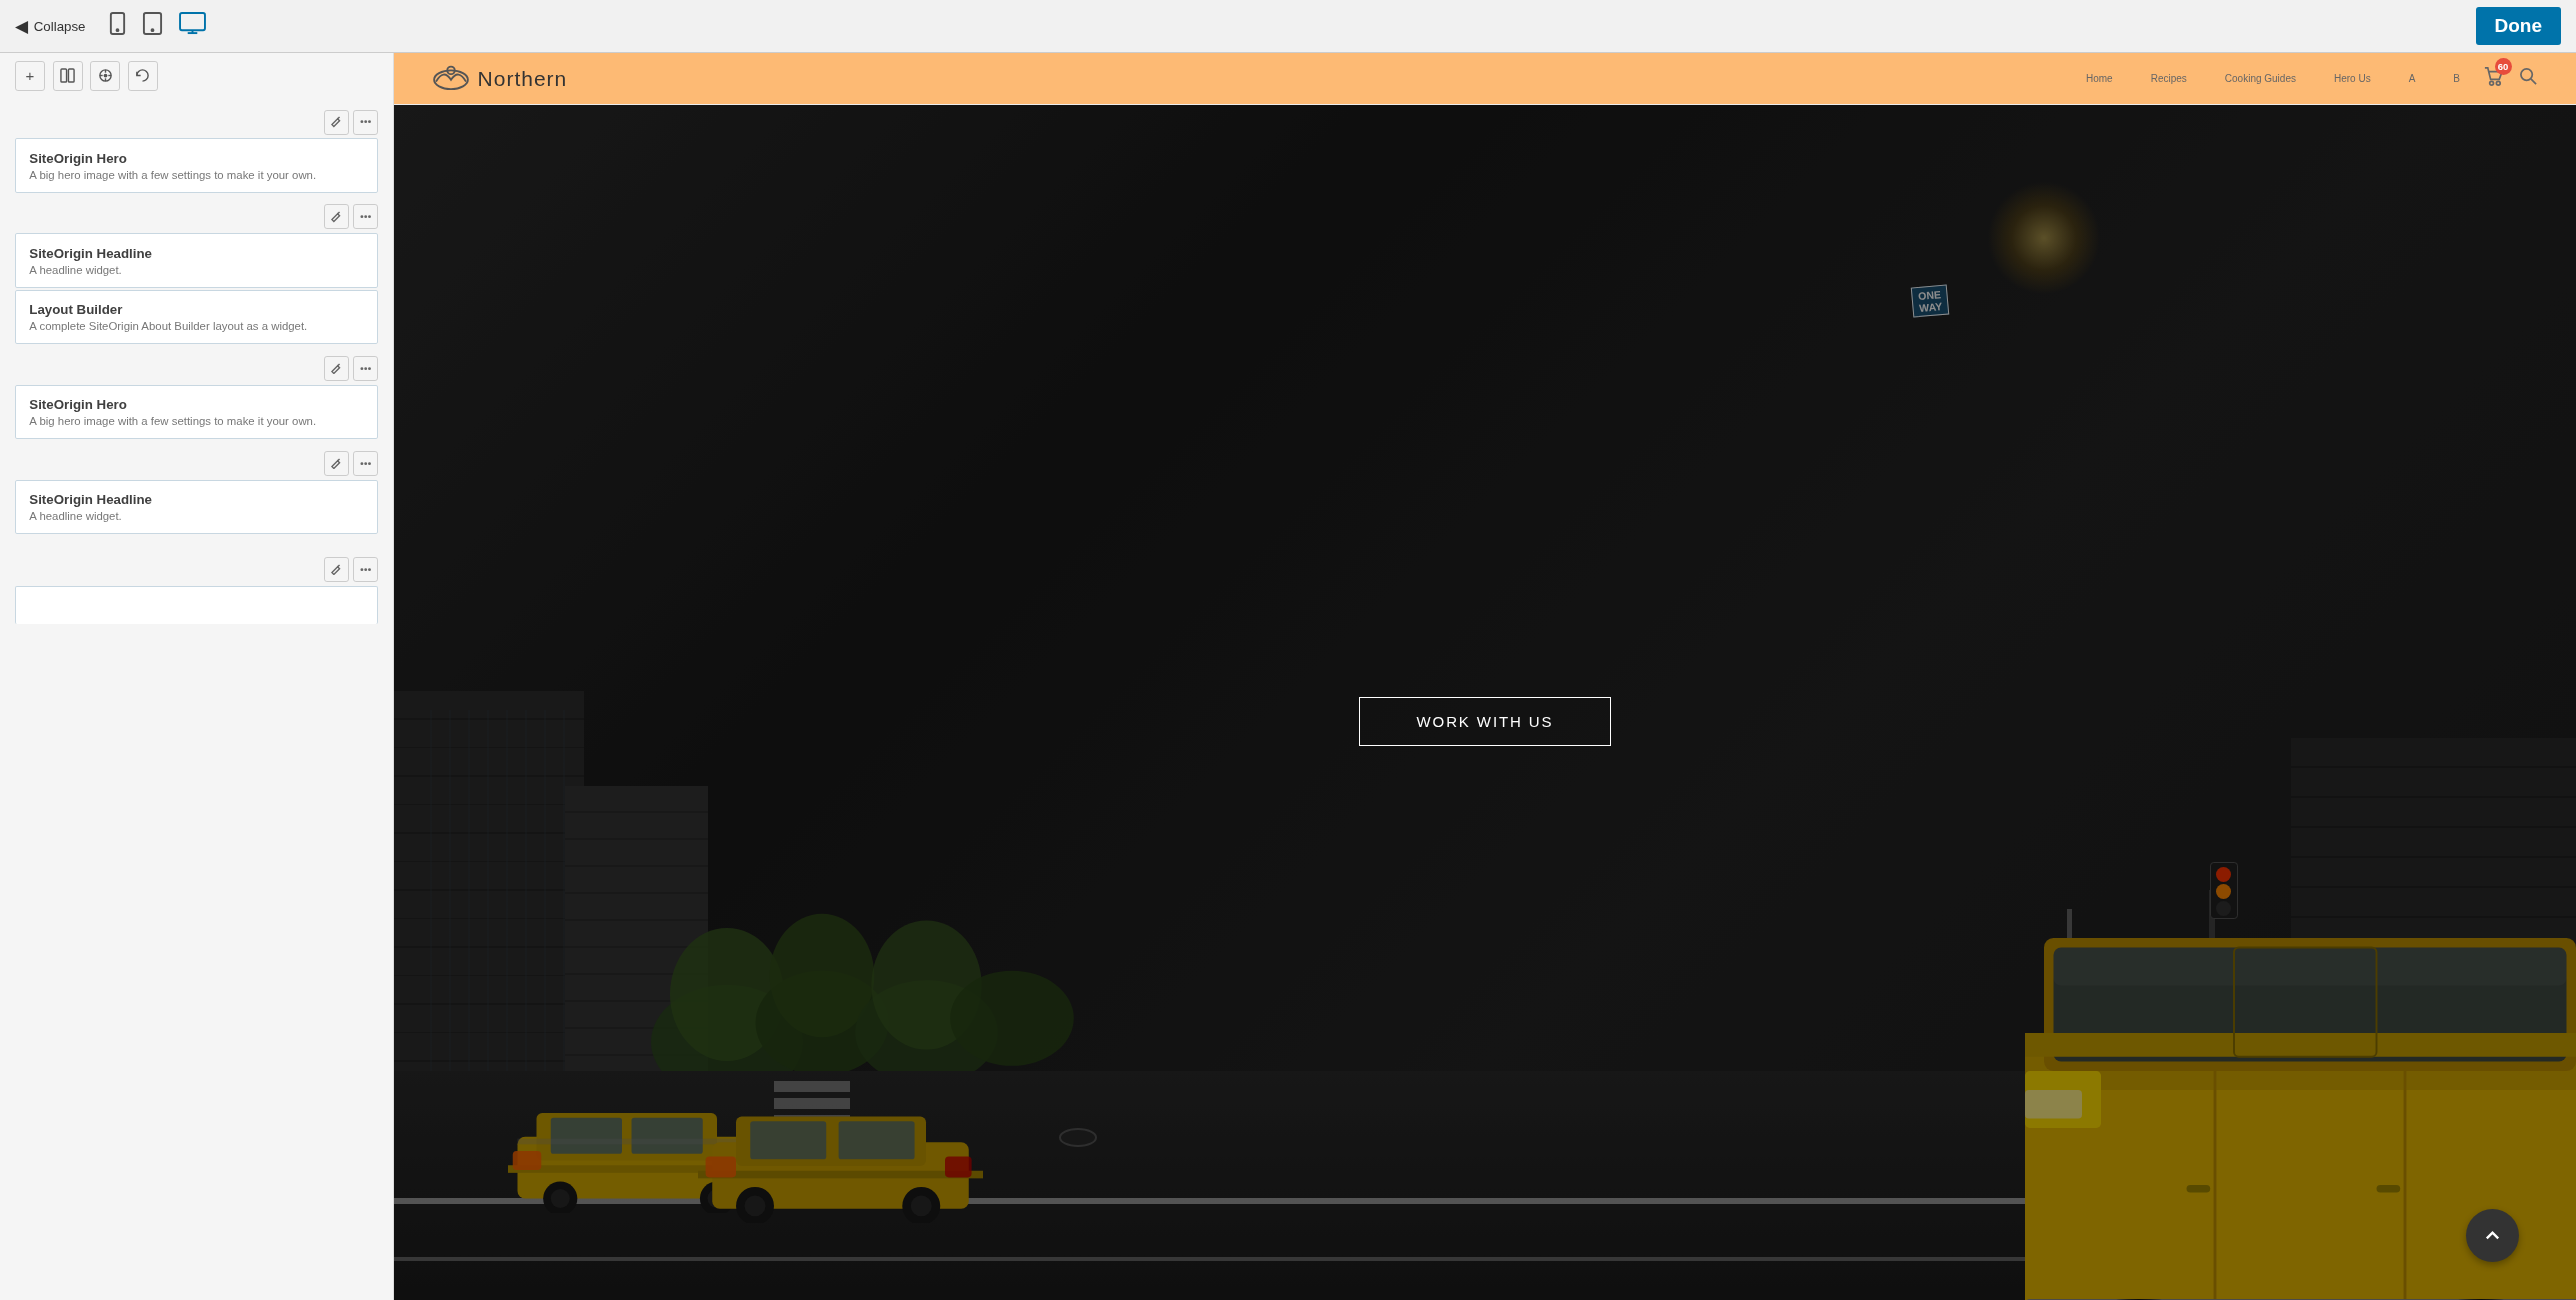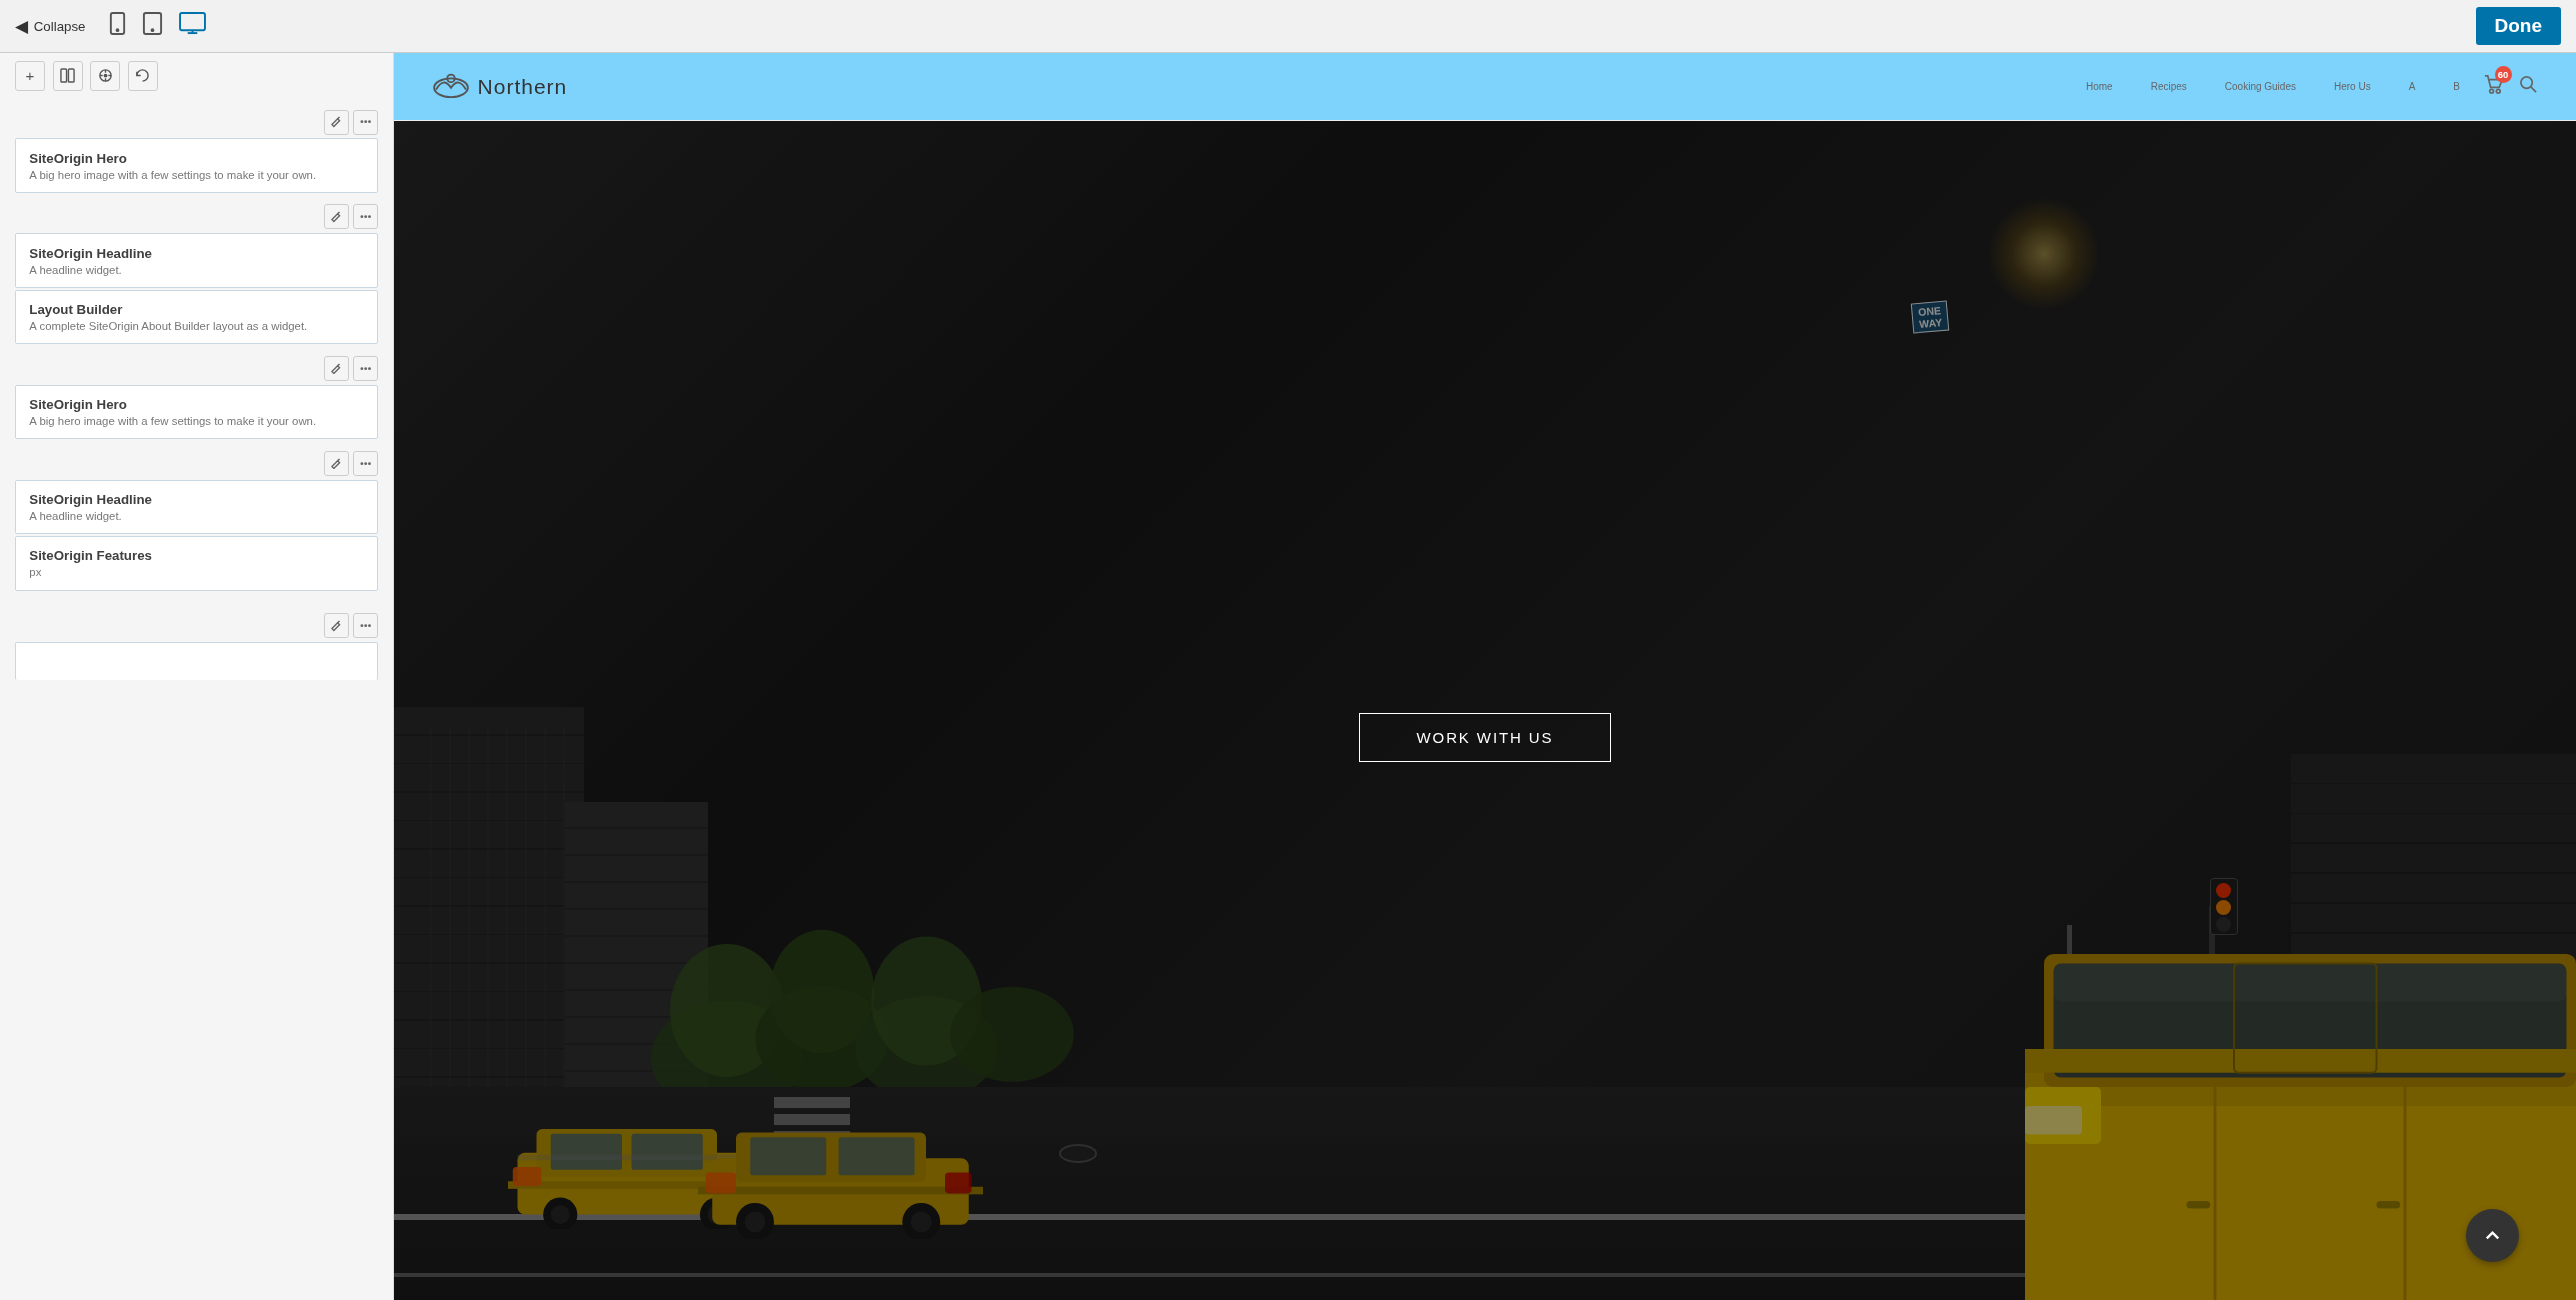--- a/index.html
+++ b/index.html
@@ -85,7 +85,7 @@
 
     
     .site-header {
-      background: #7dd3fc; height: 68px;
+      background: #fdba74; height: 52px;
       display: flex; align-items: center; padding: 0 38px;
       border-bottom: 1px solid #eee; position: relative; z-index: 10;
     }

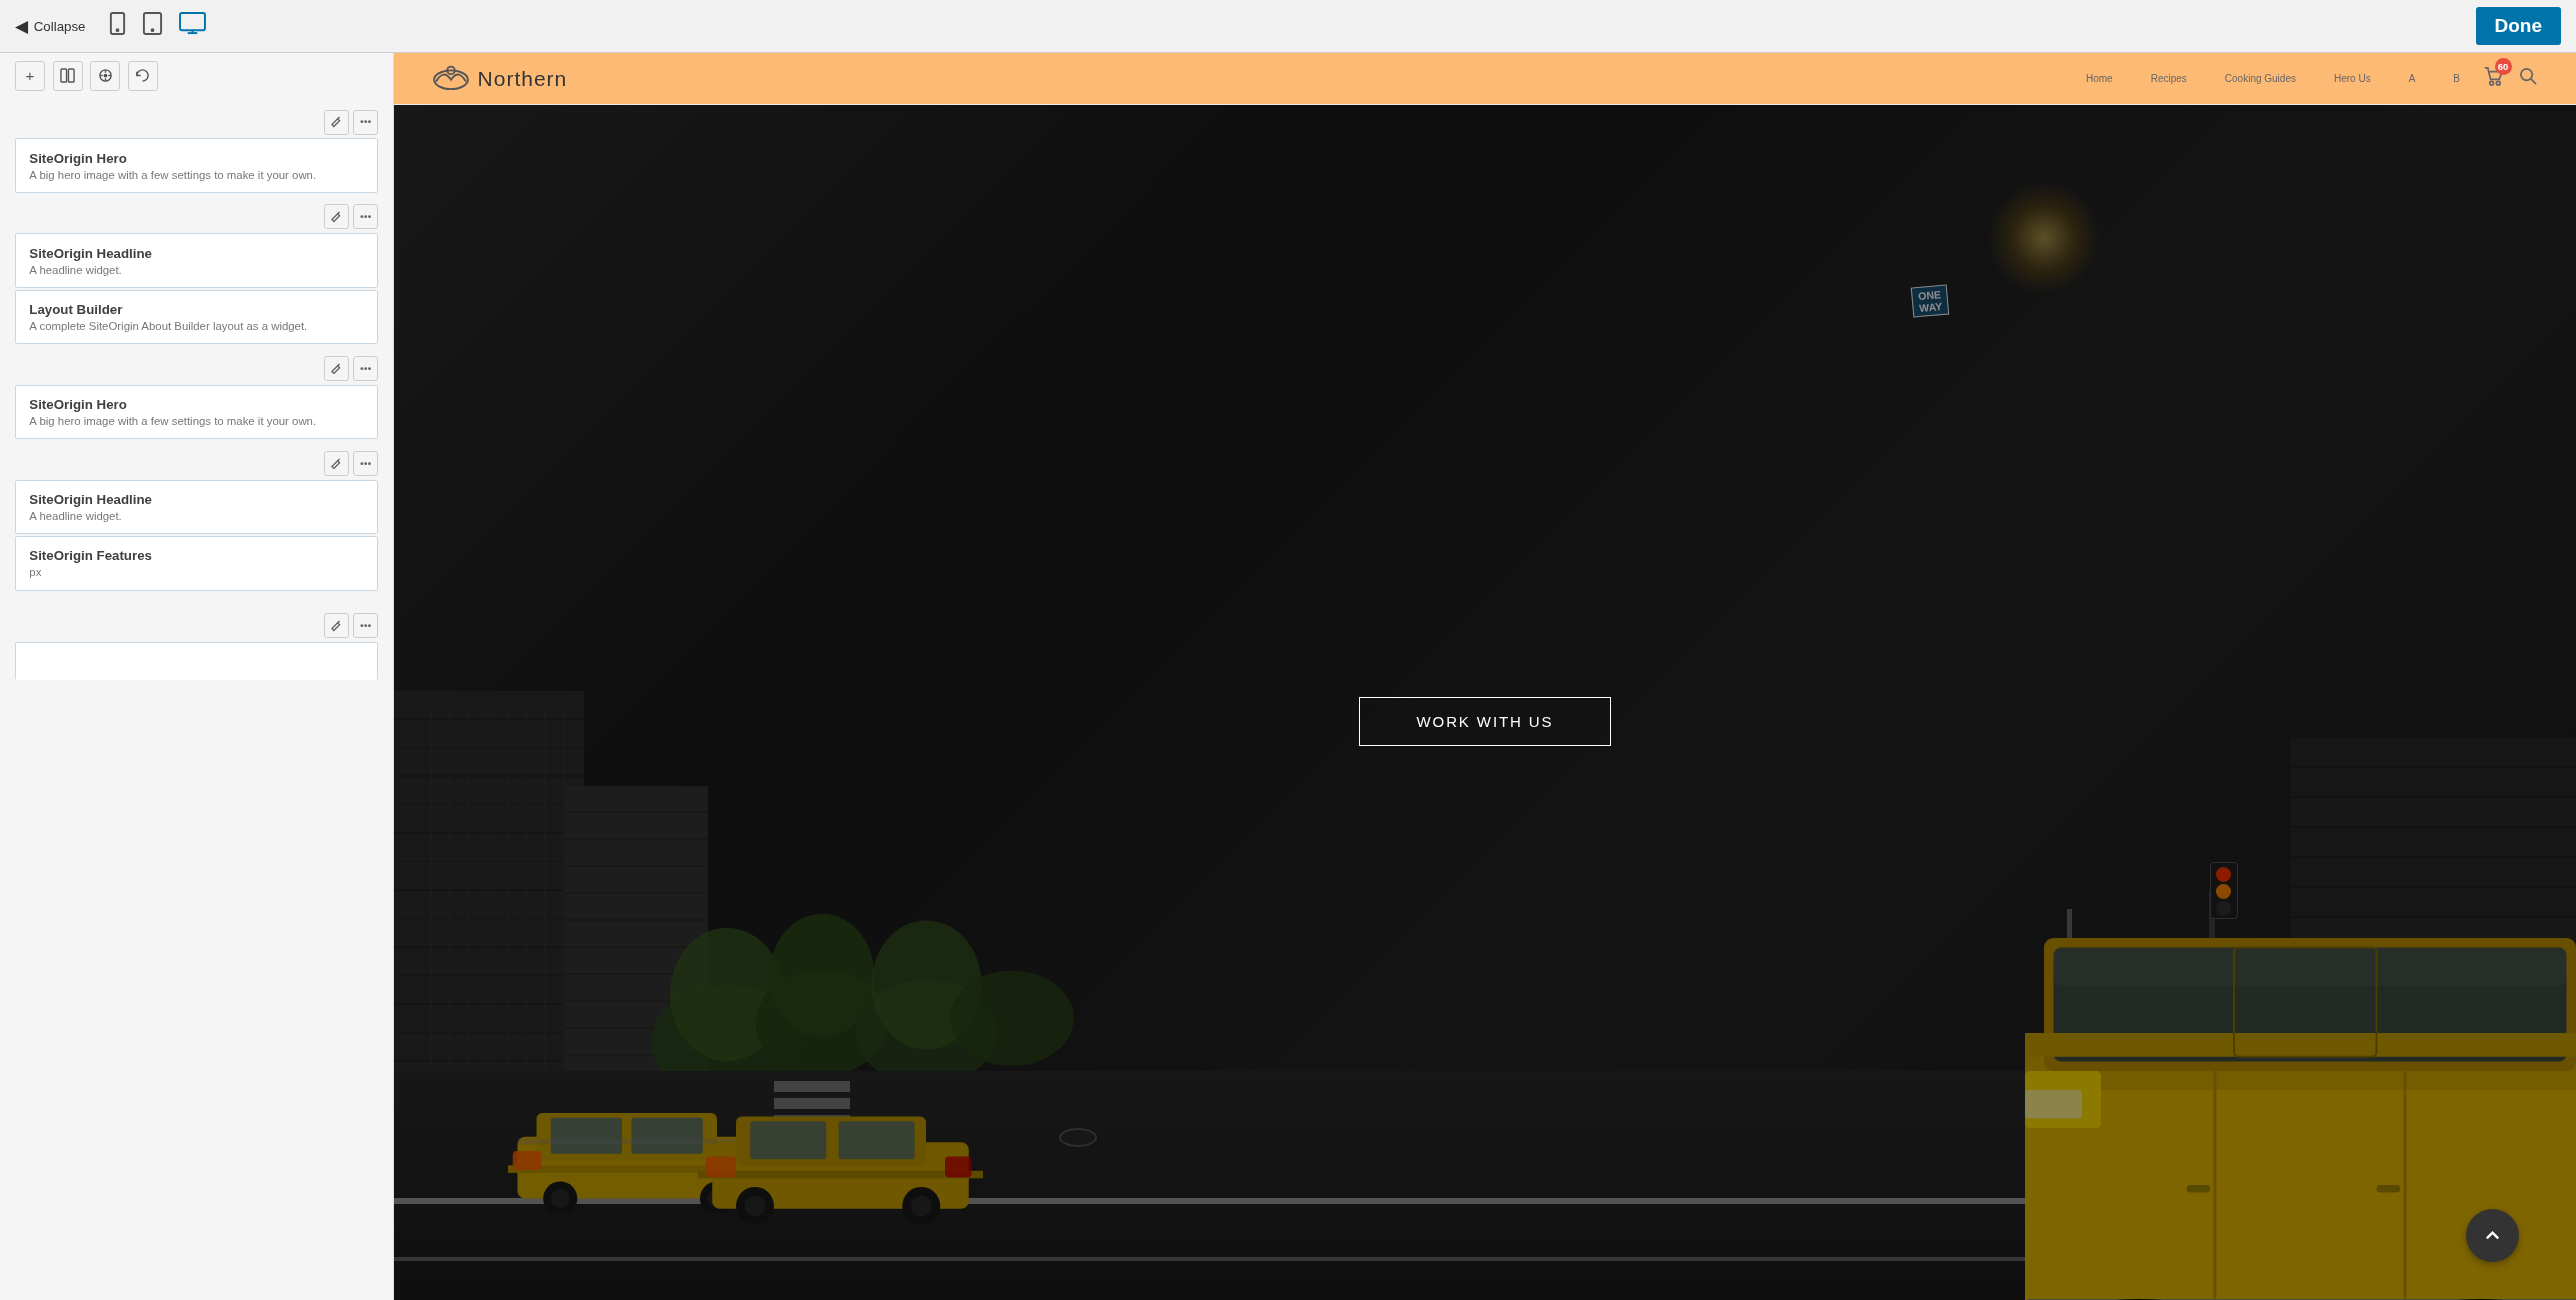--- a/index.html
+++ b/index.html
@@ -445,10 +445,6 @@
           <div class="widget-title">SiteOrigin Headline</div>
           <div class="widget-desc">A headline widget.</div>
         </div>
-        <div class="widget-card">
-          <div class="widget-title">SiteOrigin Features</div>
-          <div class="widget-desc">px</div>
-        </div>
 
         <div class="section-header" style="margin-top:15px">
           <button class="section-action-btn">

